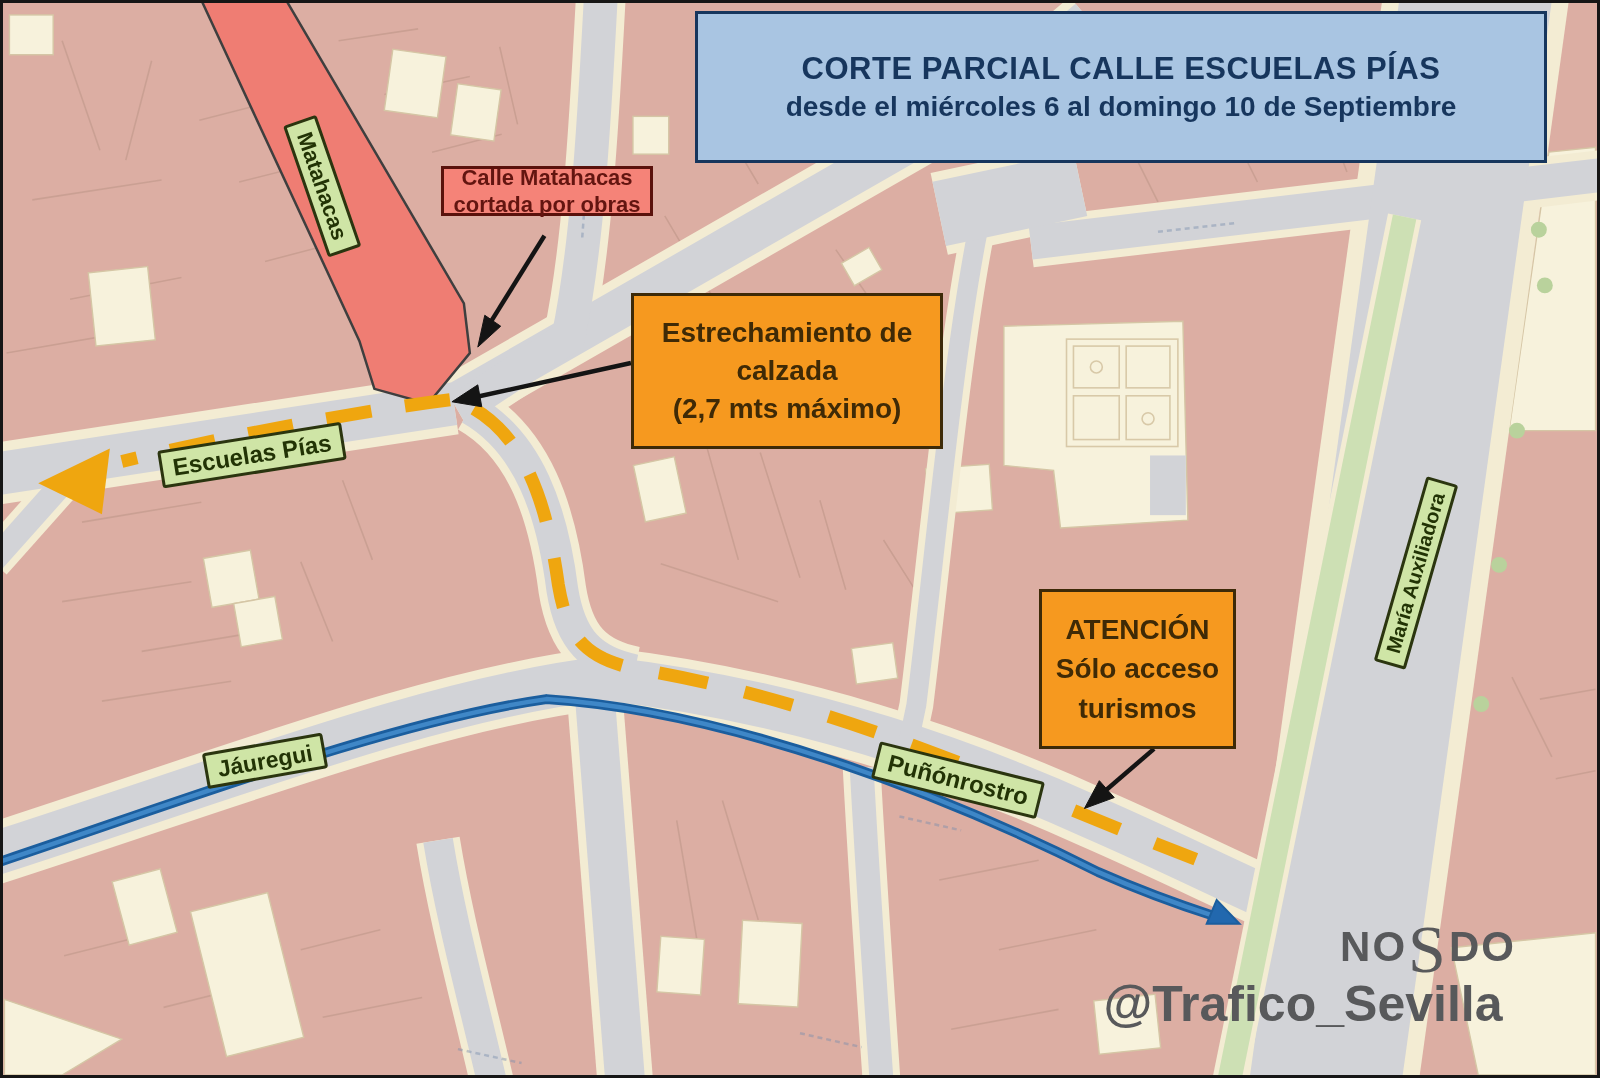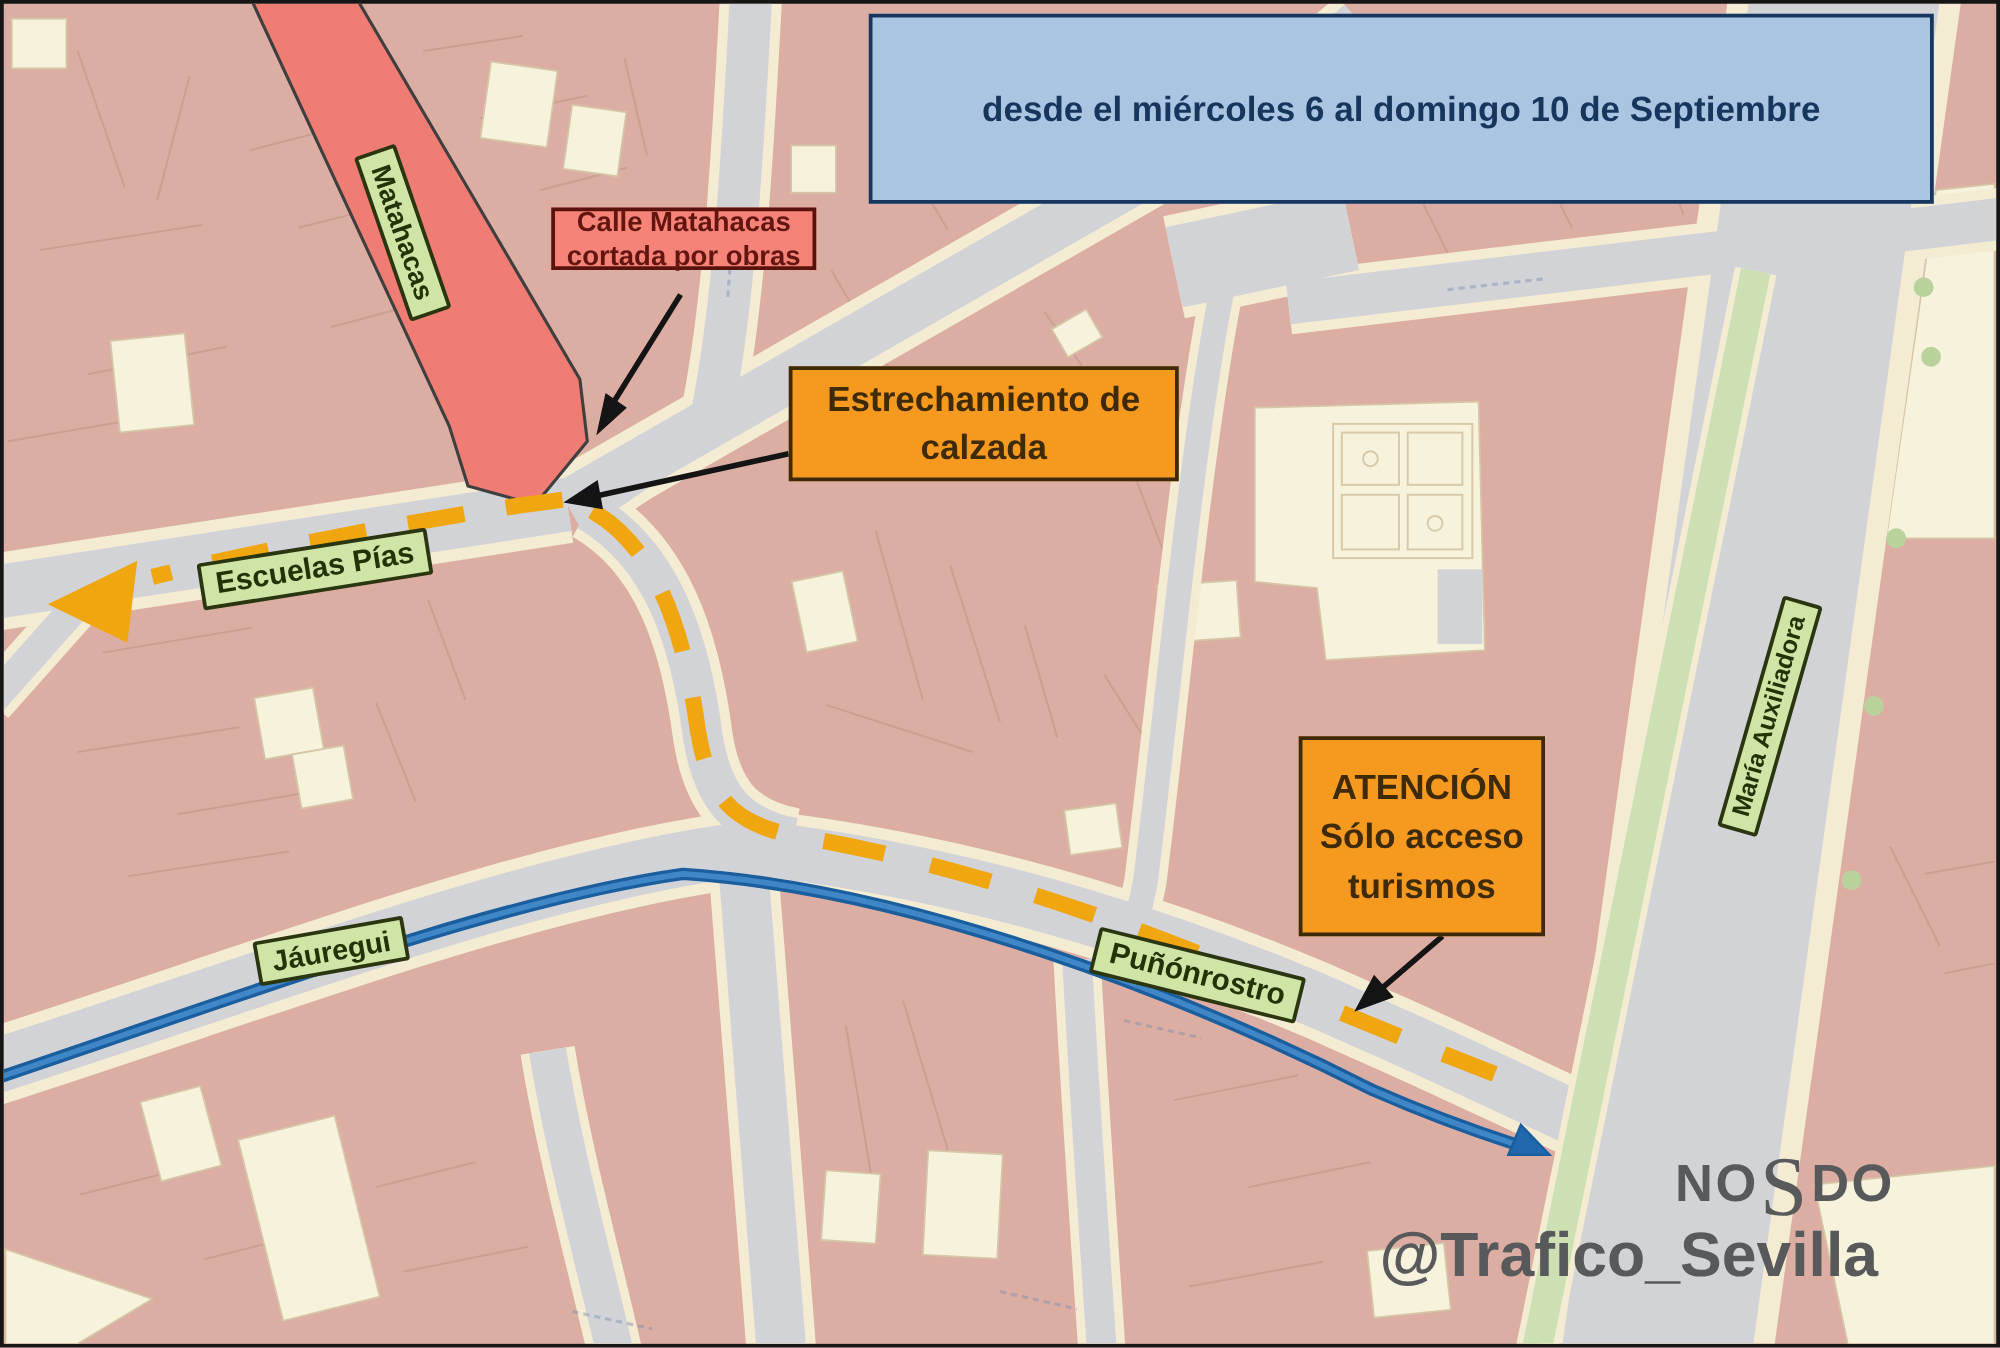--- a/index.html
+++ b/index.html
@@ -203,6 +203,7 @@
   </svg>
 
   <div class="hdr">
+    <div class="h1">CORTE PARCIAL CALLE ESCUELAS PÍAS</div>
     <div class="h2">desde el miércoles 6 al domingo 10 de Septiembre</div>
   </div>
 

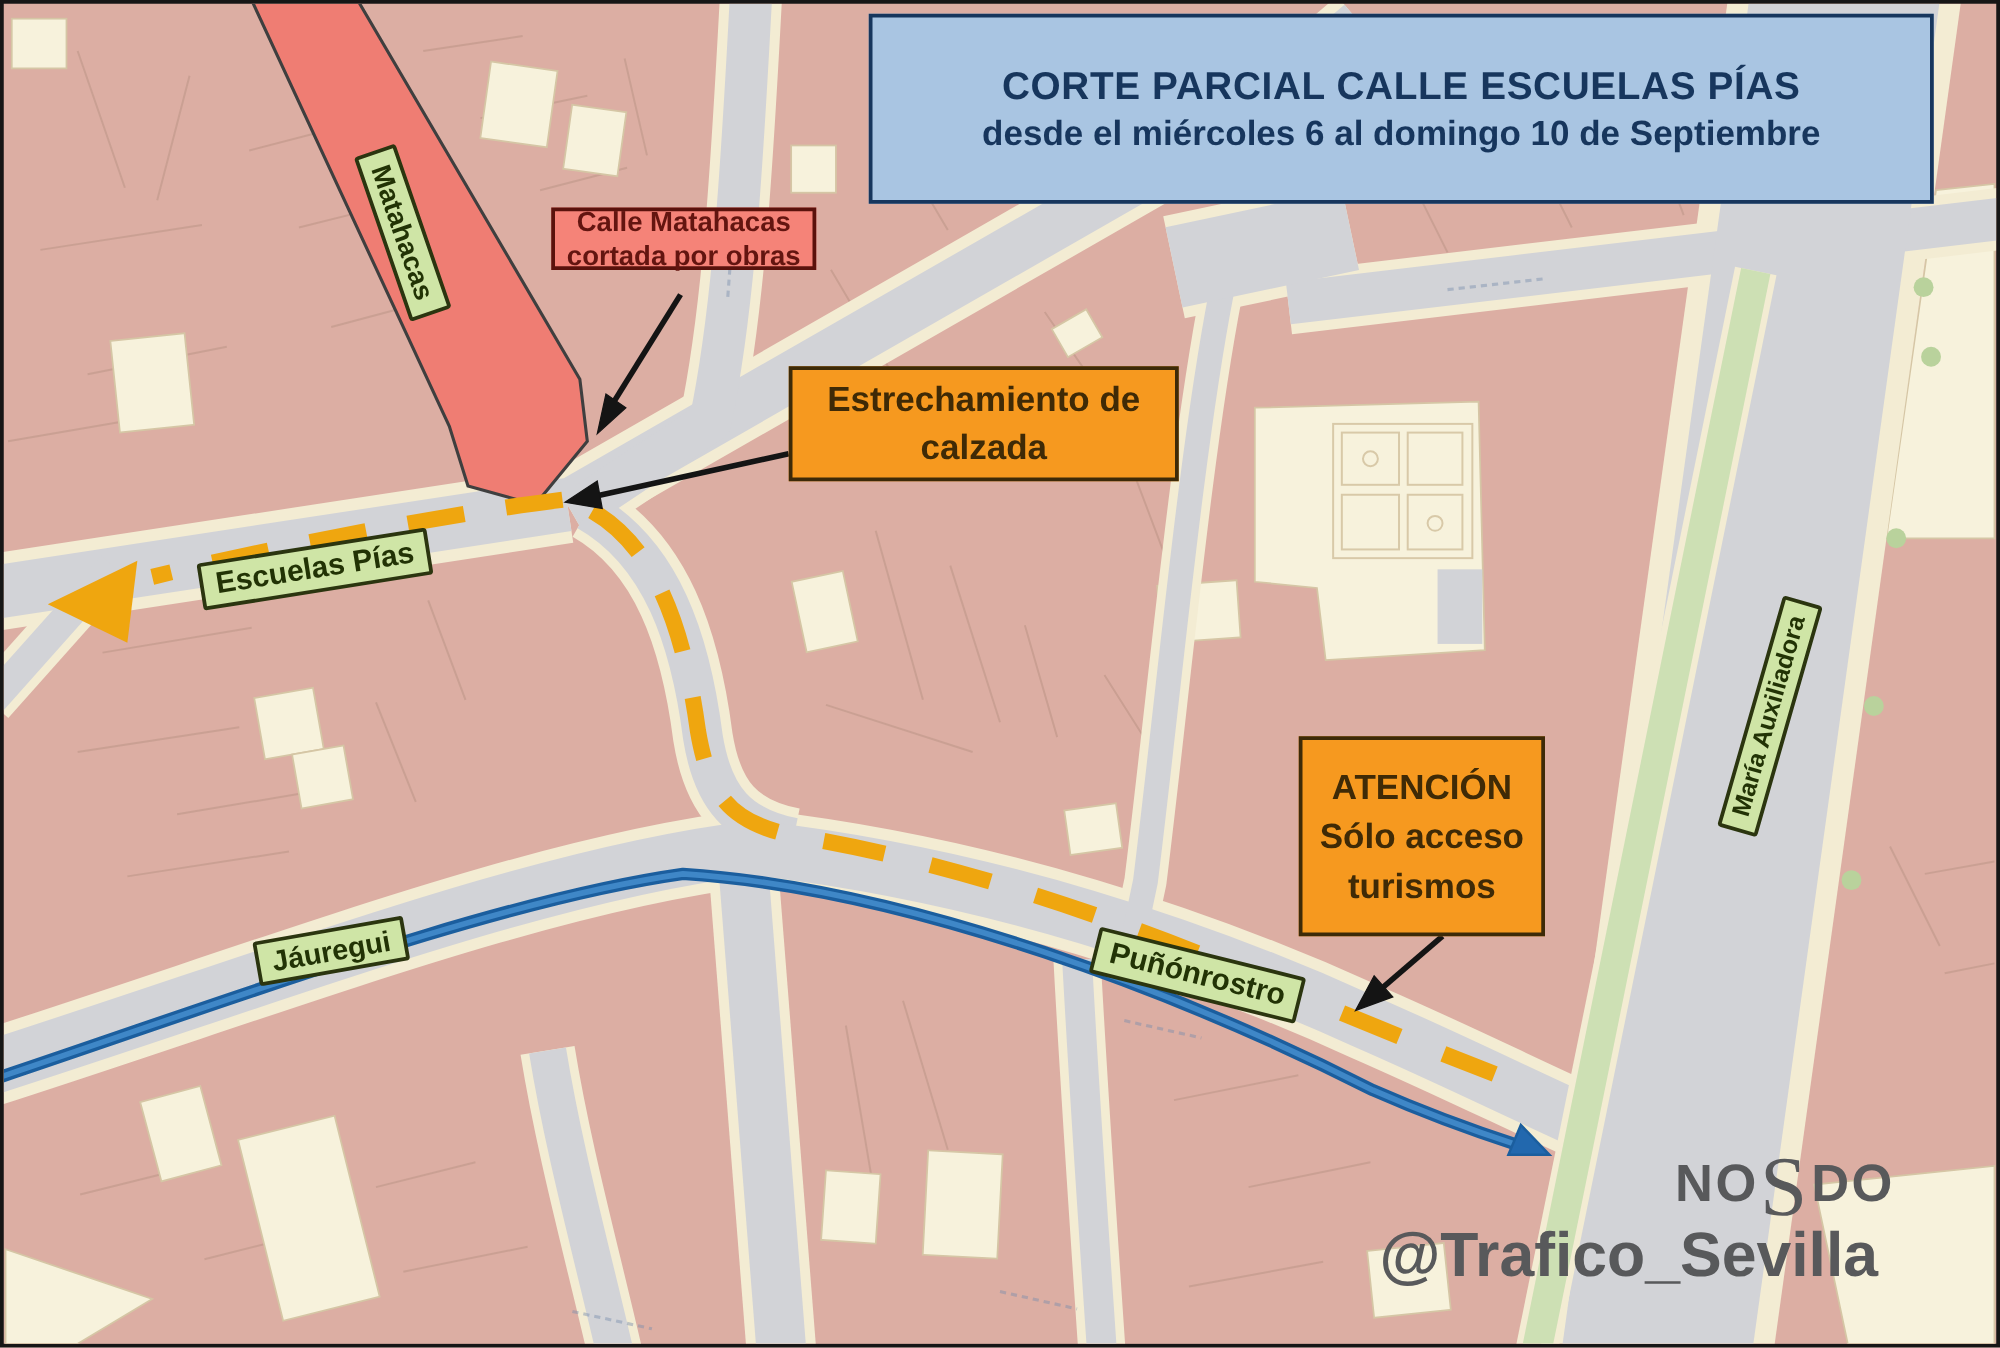--- a/index.html
+++ b/index.html
@@ -37,7 +37,7 @@
     display:flex;flex-direction:column;align-items:center;justify-content:center;
     text-align:center;font-weight:bold;
   }
-  .narrowbox{left:628px;top:290px;width:312px;height:92px;font-size:28px;line-height:1.35;}
+  .narrowbox{left:628px;top:290px;width:312px;height:156px;font-size:28px;line-height:1.35;}
   .attentionbox{left:1036px;top:586px;width:197px;height:160px;font-size:28px;line-height:1.4;}
   .attentionbox .mid{font-weight:600;}
 

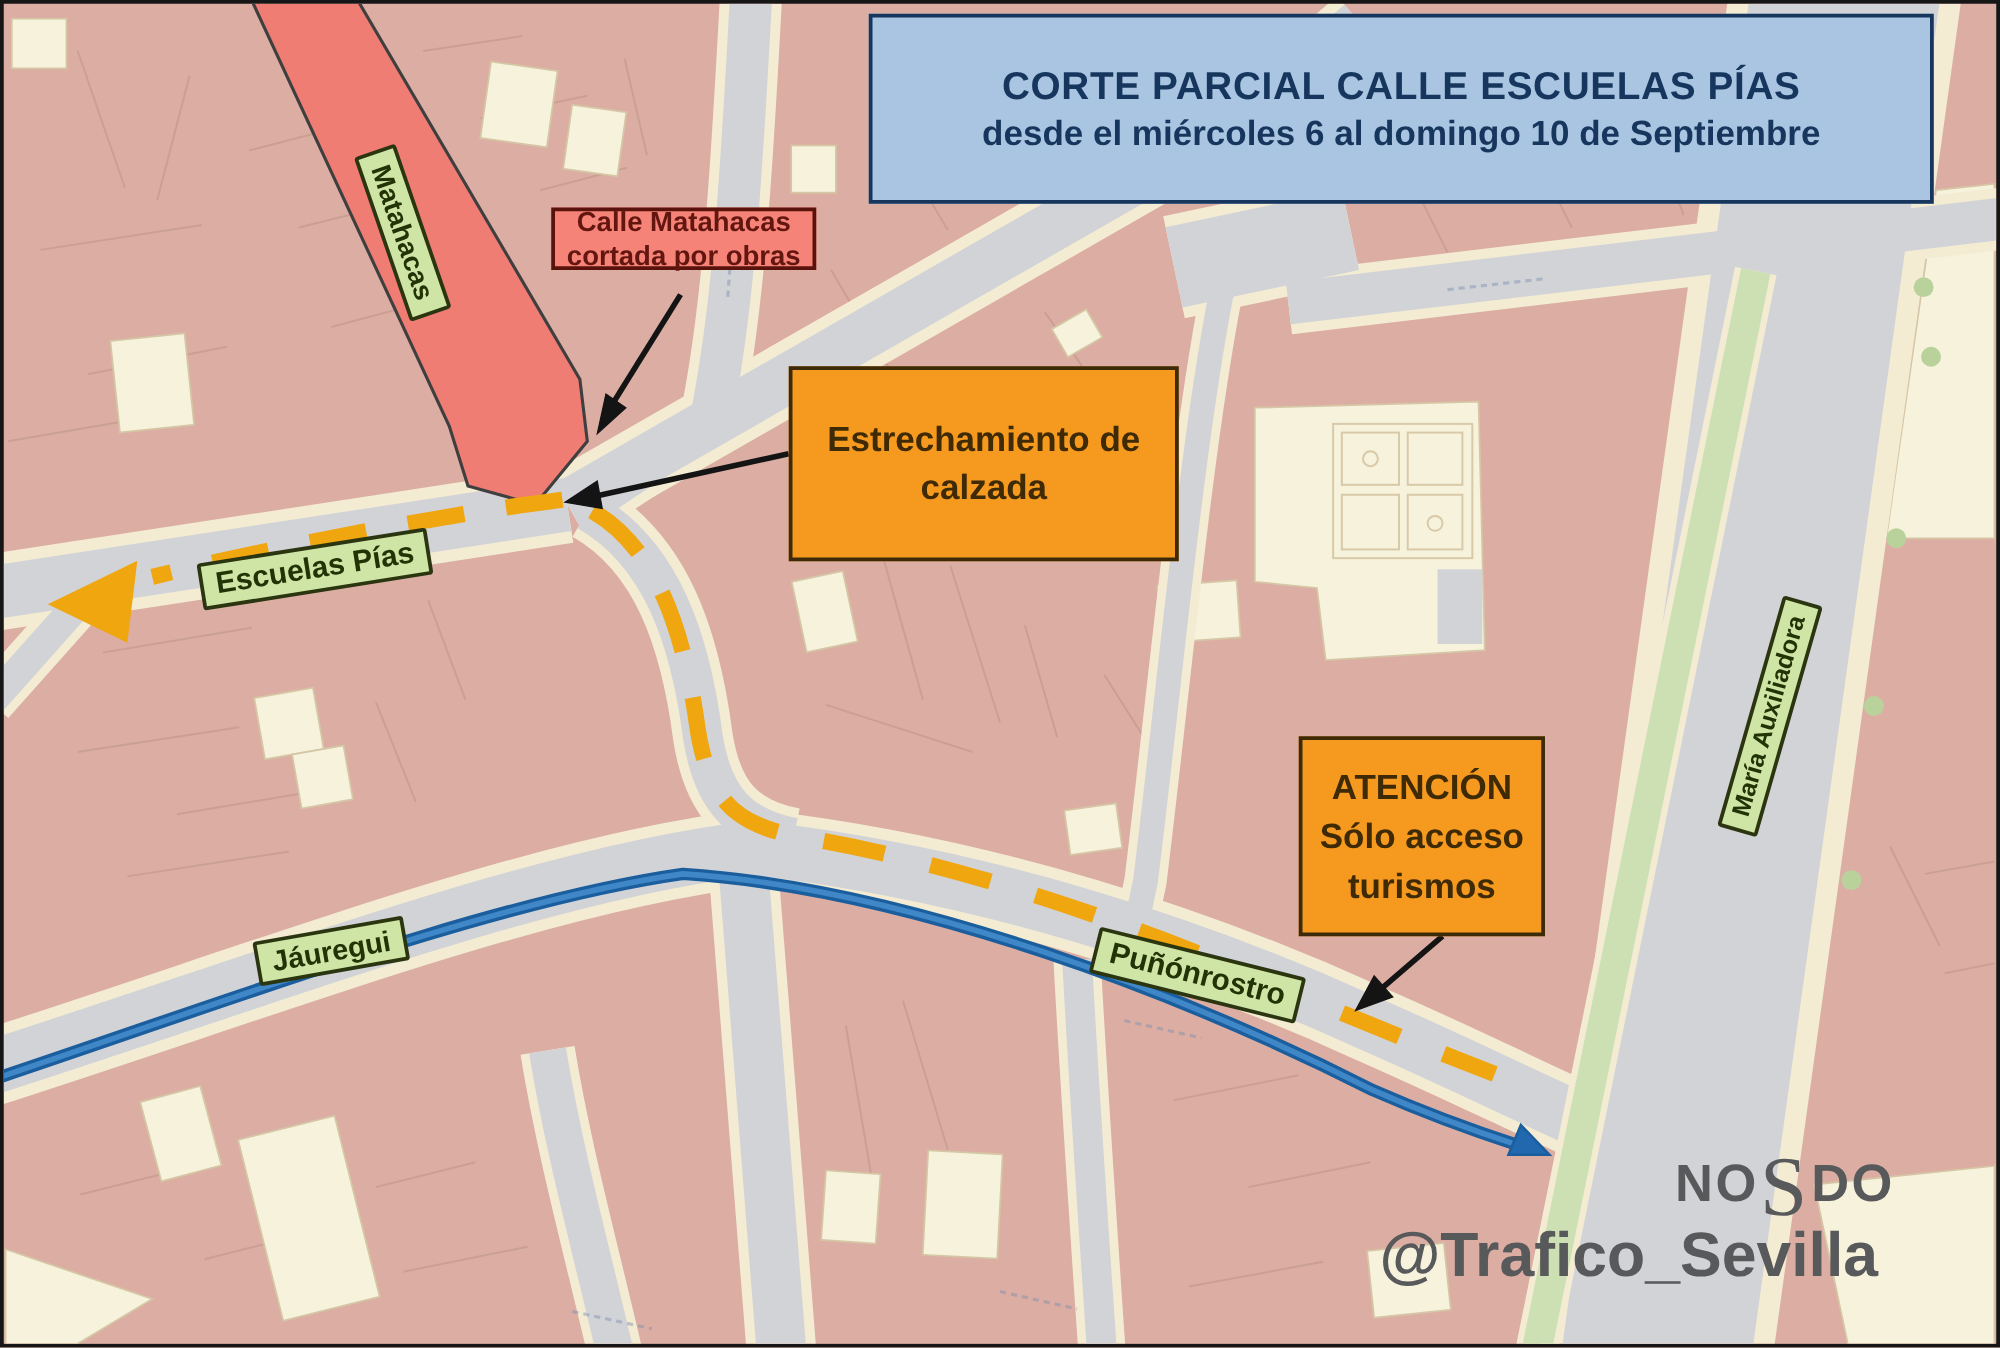--- a/index.html
+++ b/index.html
@@ -215,6 +215,7 @@
   <div class="orangebox narrowbox">
     <span>Estrechamiento de</span>
     <span>calzada</span>
+    <span>(2,7 mts máximo)</span>
   </div>
 
   <div class="orangebox attentionbox">

